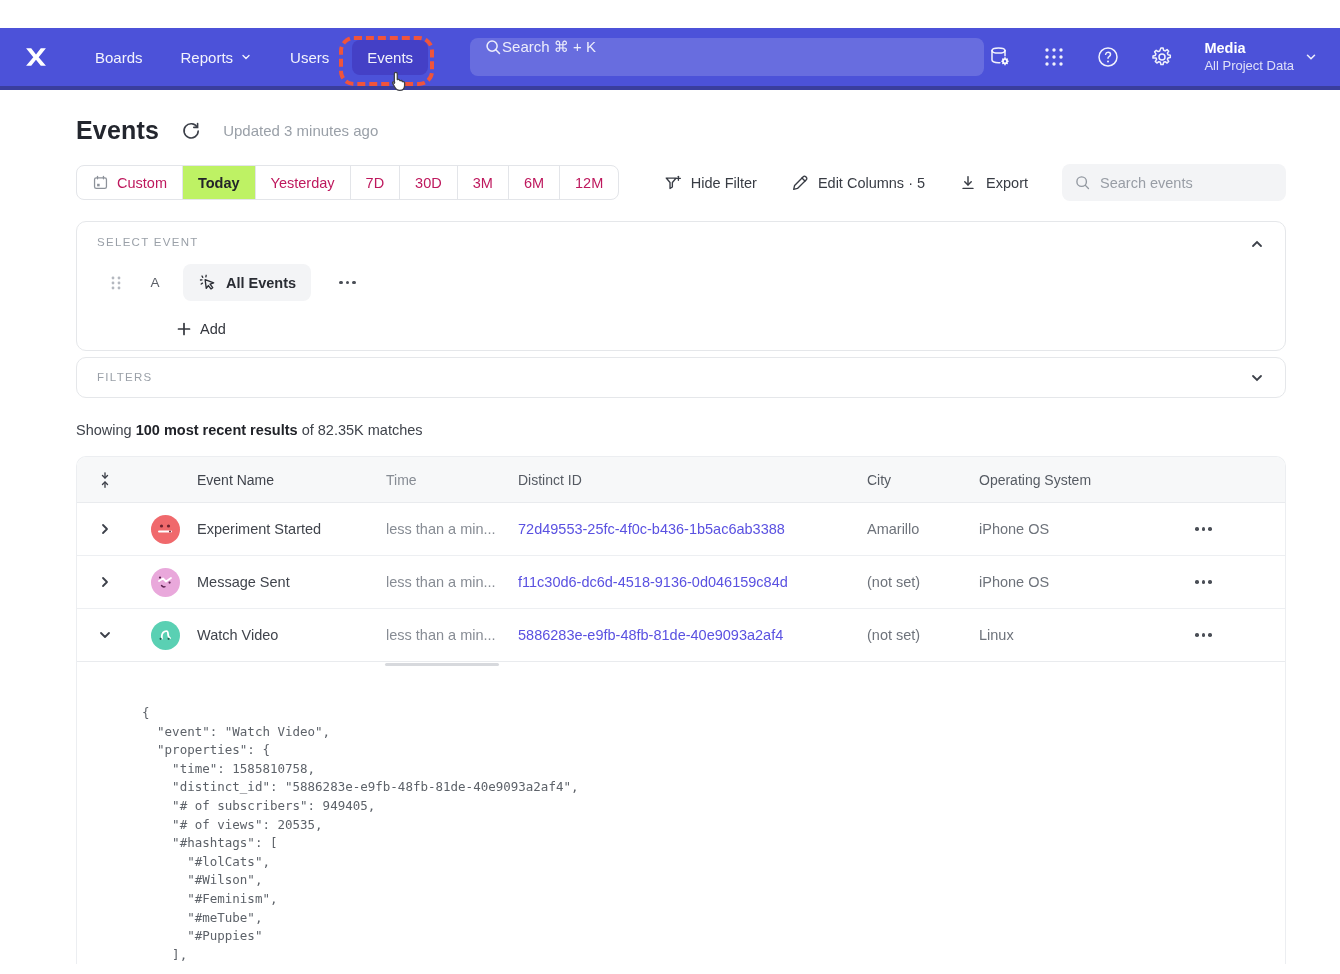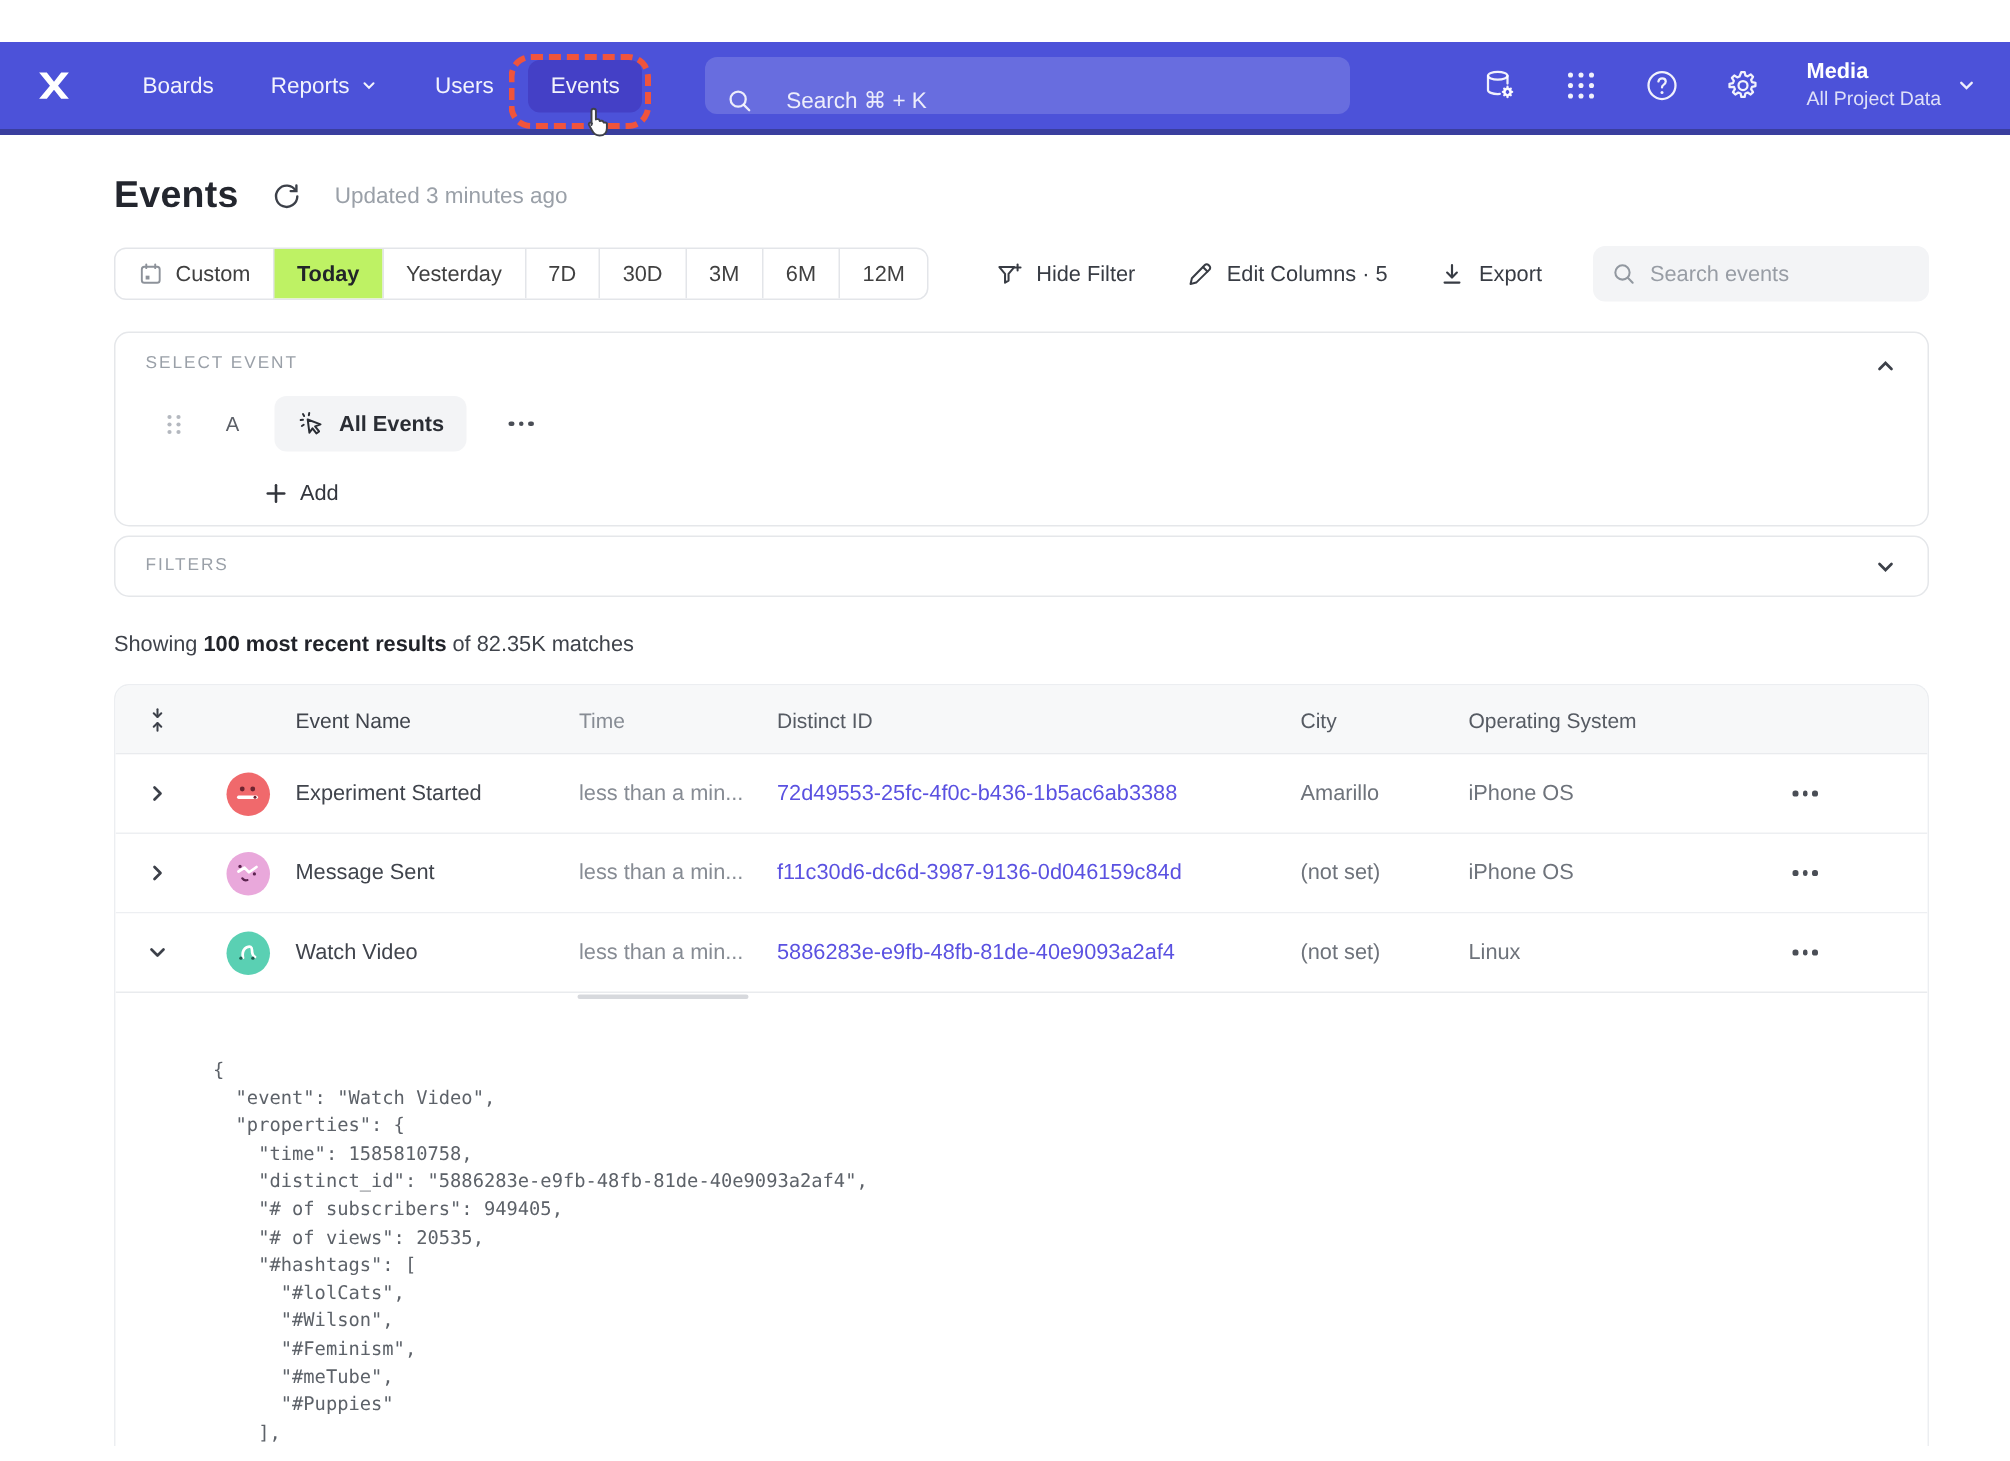--- a/index.html
+++ b/index.html
@@ -14,8 +14,8 @@
   .nav-item { font-size:15px; font-weight:500; color:rgba(255,255,255,.93);
     padding:9px 15px; border-radius:8px; display:flex; align-items:center; gap:7px; cursor:pointer; }
   .nav-item.active { background:#4440c6; }
-  .nav-search { margin-left:42px; width:430px; height:38px; background:rgba(255,255,255,.16);
-    border-radius:8px; display:flex; align-items:flex-end; padding:0 14px; gap:22px;
+  .nav-search { margin-left:42px; width:514px; height:38px; background:rgba(255,255,255,.16);
+    border-radius:8px; display:flex; align-items:flex-start; padding:0 14px; gap:0;
     color:rgba(255,255,255,.88); font-size:15px; }
   .nav-right { margin-left:auto; display:flex; align-items:center; gap:30px; }
   .nav-icon { width:24px; height:24px; color:rgba(255,255,255,.92); cursor:pointer; }

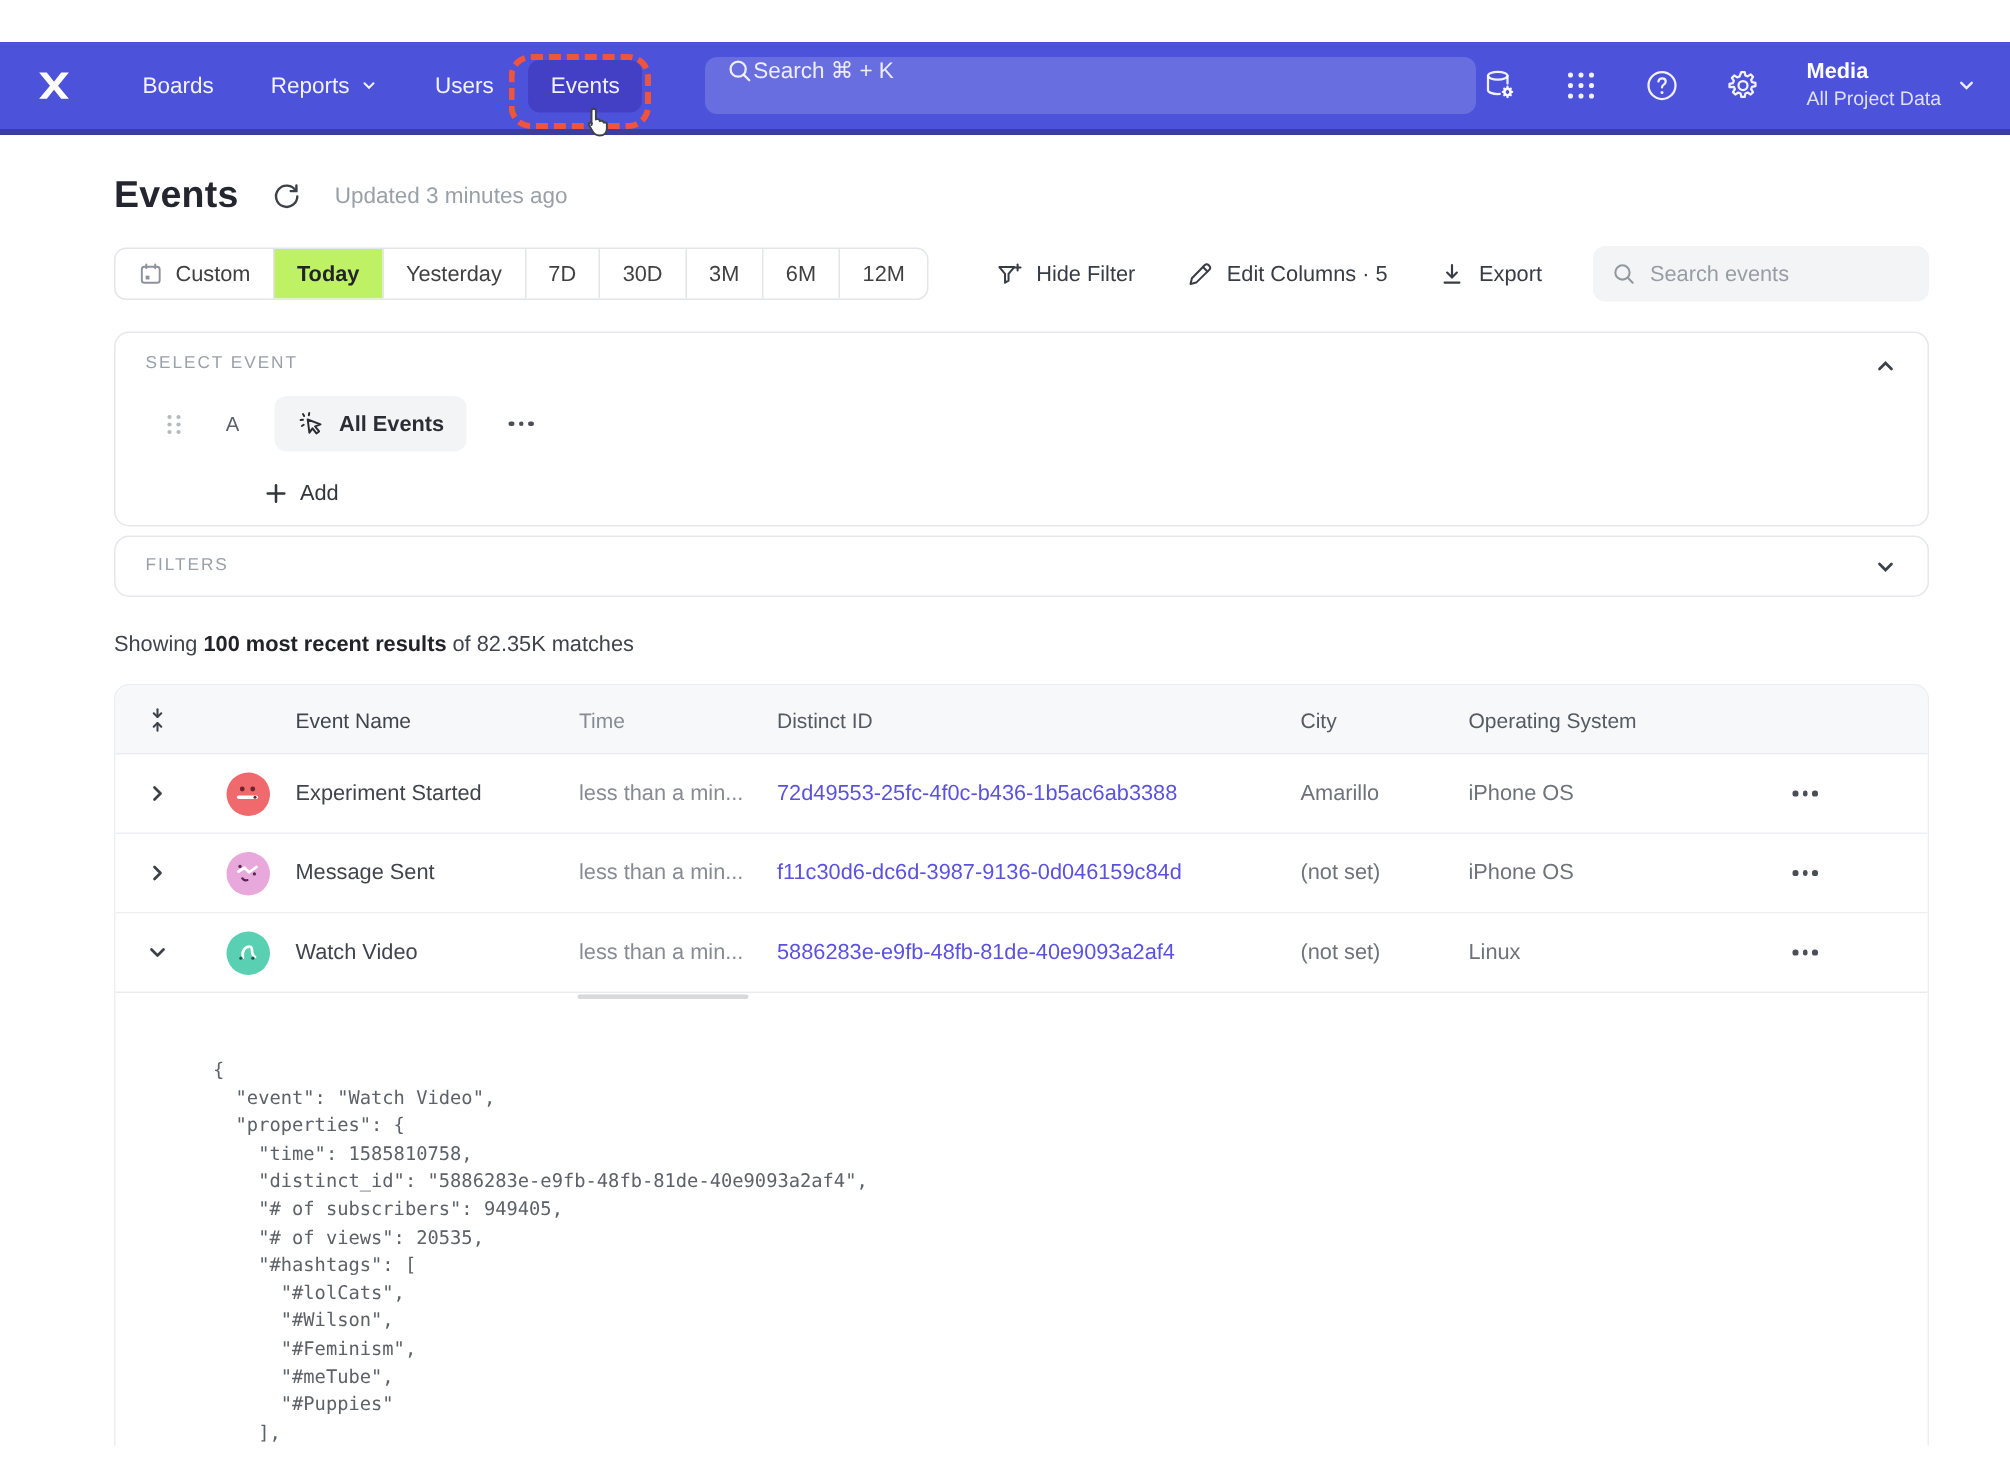--- a/index.html
+++ b/index.html
@@ -37,7 +37,7 @@
 
   .controls { display:flex; align-items:center; margin-top:19px; }
   .segmented { display:inline-flex; border:1px solid #e3e5e9; border-radius:8px; overflow:hidden; background:#fff; }
-  .segment { padding:8px 15px; font-size:14.5px; color:#404040; border-left:1px solid #e3e5e9;
+  .segment { padding:8px 15px; font-size:14.5px; color:#be185d; border-left:1px solid #e3e5e9;
     display:flex; align-items:center; gap:8px; cursor:pointer; white-space:nowrap; }
   .segment:first-child { border-left:none; }
   .segment.selected { background:#bef264; color:#222429; font-weight:bold; }

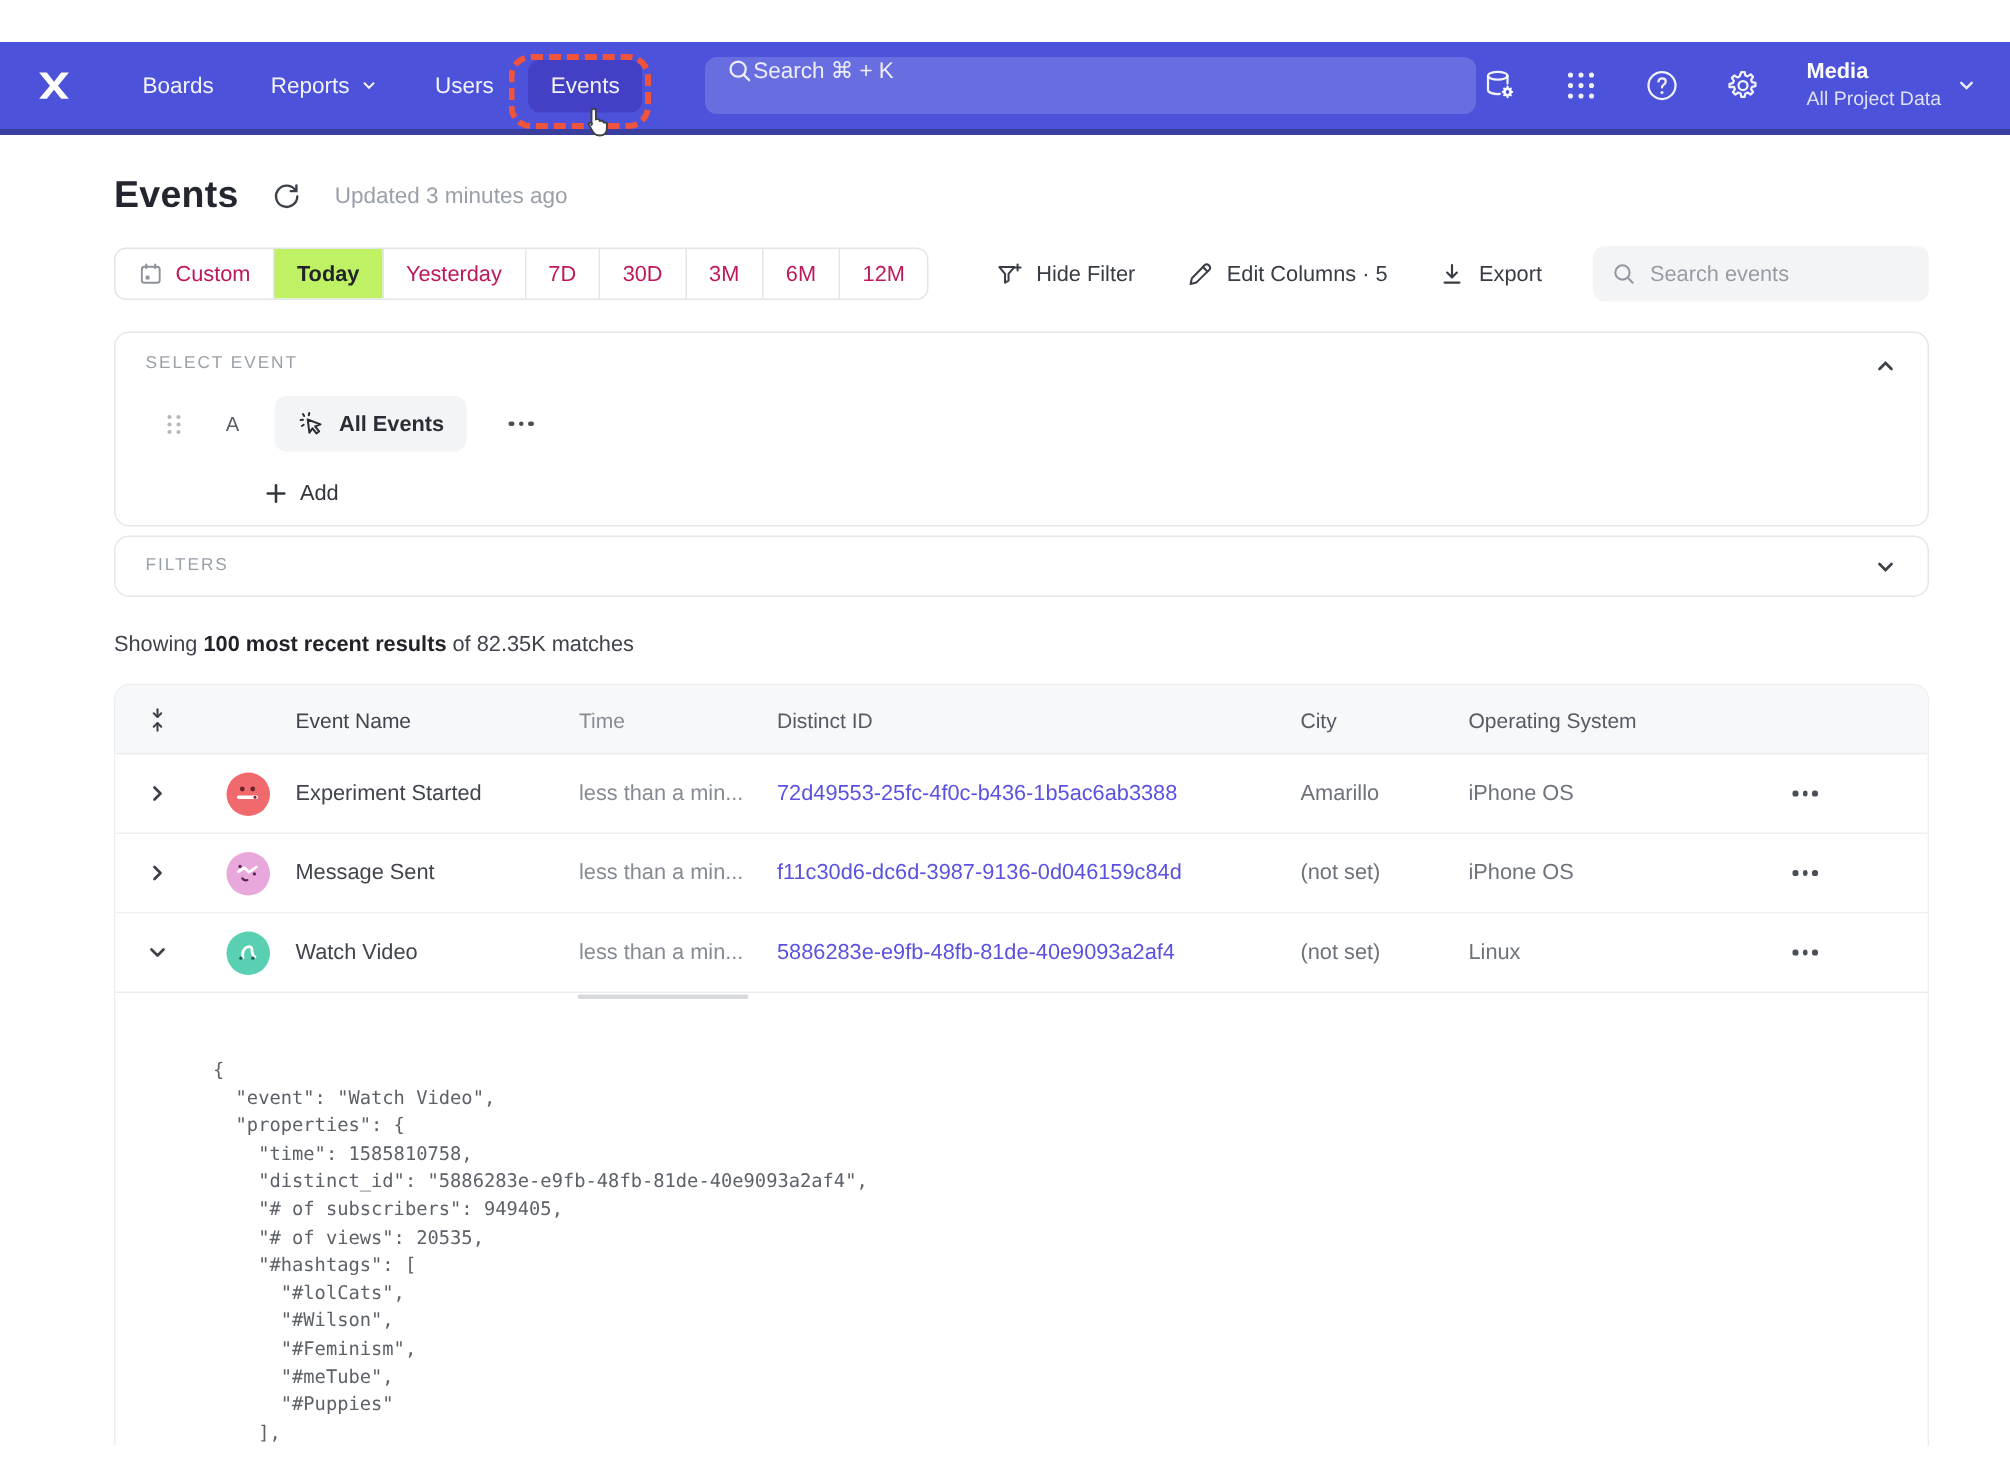--- a/index.html
+++ b/index.html
@@ -388,7 +388,7 @@
       </div>
       <div class="c-name">Message Sent</div>
       <div class="c-time">less than a min...</div>
-      <div class="c-id">f11c30d6-dc6d-3987-9136-0d046159c84d</div>
+      <div class="c-id">f11c30d6-dc6d-4518-9136-0d046159c84d</div>
       <div class="c-city">(not set)</div>
       <div class="c-os">iPhone OS</div>
       <div class="c-menu">

